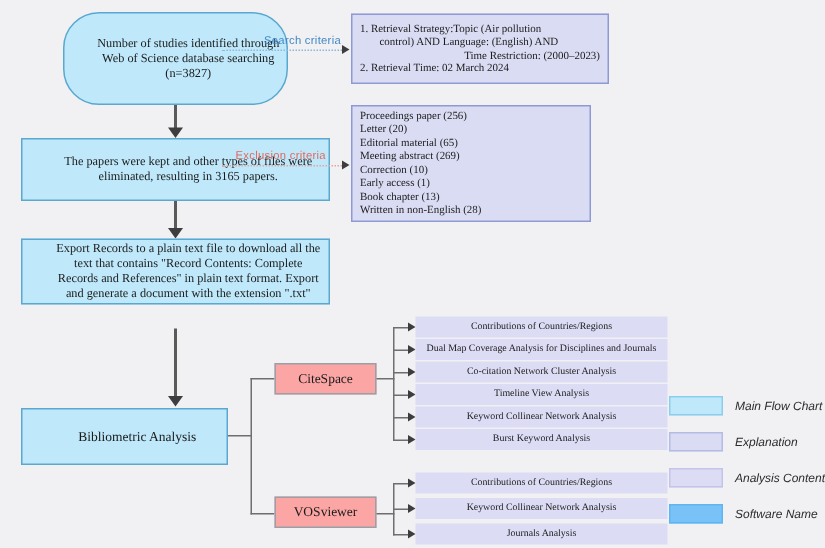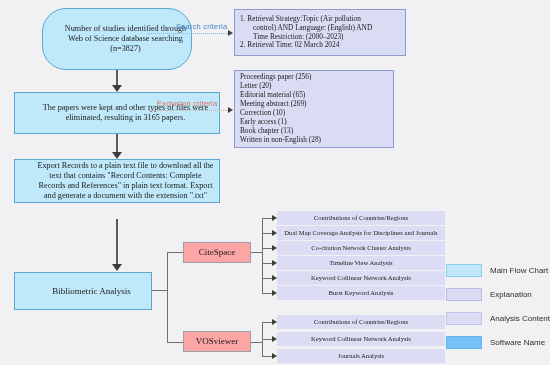--- a/index.html
+++ b/index.html
@@ -180,7 +180,7 @@
     <div style="width:100%;">
       <div>1.  Retrieval Strategy:Topic (Air pollution</div>
       <div style="padding-left:13px;">control) AND Language: (English) AND</div>
-      <div style="padding-left:13px;">Time Restriction: (2000–2023)</div>
+      <div style="padding-left:13px;text-align:right;">Time Restriction: (2000–2023)</div>
       <div>2.  Retrieval Time: 02 March 2024</div>
     </div>
   </div>

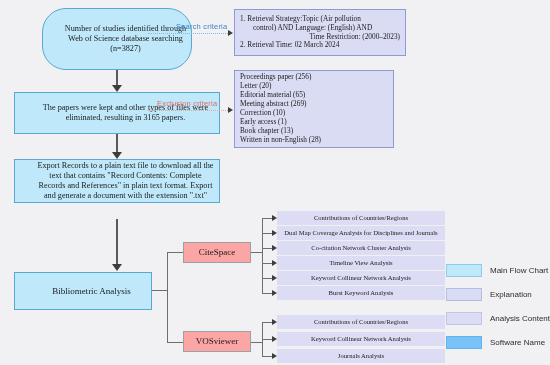--- a/index.html
+++ b/index.html
@@ -140,6 +140,7 @@
     font-size: 8px;
     color: #2c2c2c;
     white-space: nowrap;
+    font-style: italic;
   }
 </style>
 </head>

